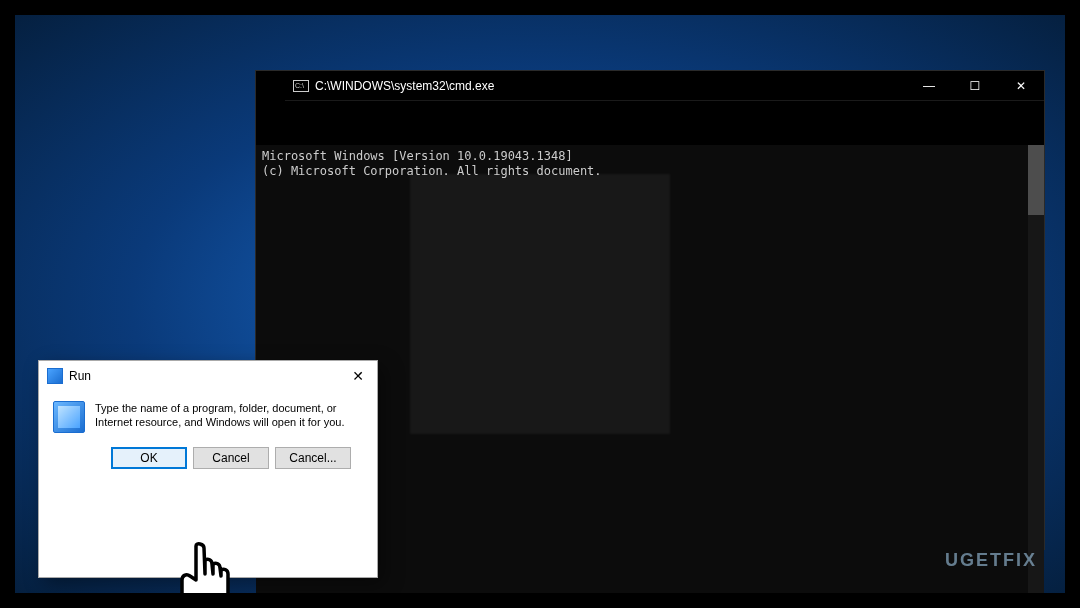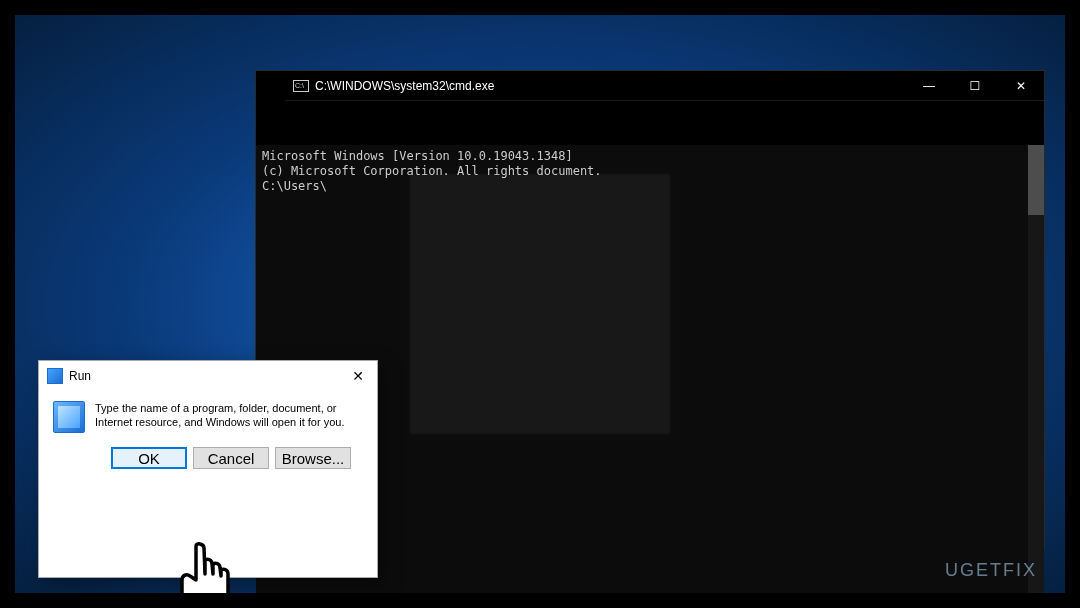--- a/index.html
+++ b/index.html
@@ -187,7 +187,6 @@
       <div>Microsoft Windows [Version 10.0.19043.1348]</div>
       <div>(c) Microsoft Corporation. All rights document.</div>
       <div></div>
-      <div>C:\Users\</div>
       <div class="cmd-scrollbar">
         <div class="cmd-scroll-thumb"></div>
       </div>

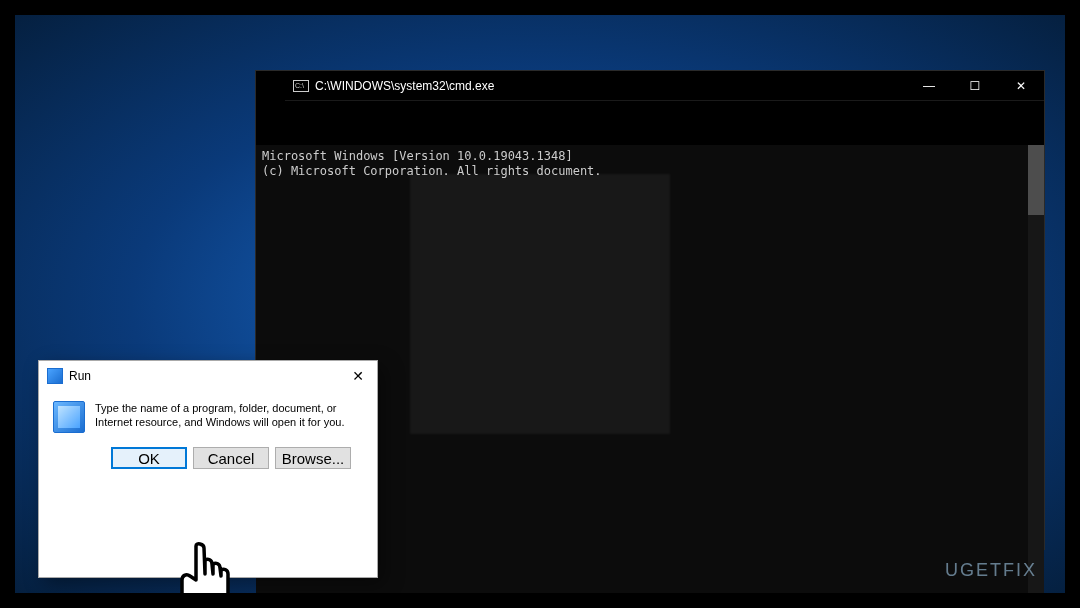--- a/index.html
+++ b/index.html
@@ -144,7 +144,7 @@
       width: 76px; height: 22px;
       background: #e1e1e1;
       border: 1px solid #adadad;
-      font-size: 15px;
+      font-size: 12px;
       cursor: pointer;
     }
     .run-btn.default {

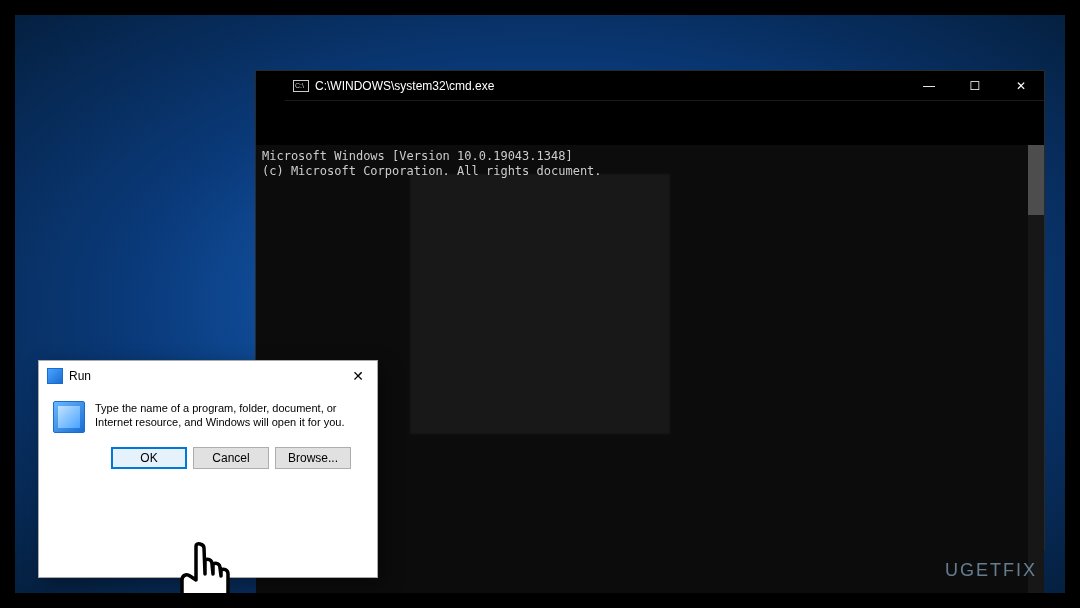--- a/index.html
+++ b/index.html
@@ -207,7 +207,7 @@
       <div class="run-buttons">
         <button class="run-btn default">OK</button>
         <button class="run-btn">Cancel</button>
-        <button class="run-btn">Browse...</button>
+        <button class="run-btn">Cancel...</button>
       </div>
     </div>
   </div>

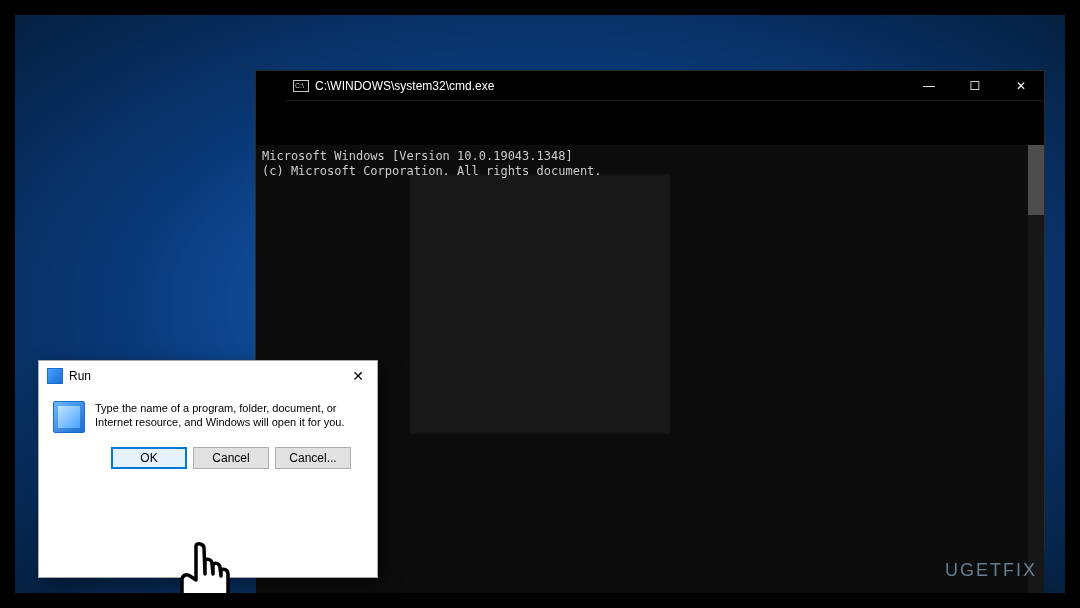--- a/index.html
+++ b/index.html
@@ -161,11 +161,11 @@
     
     .watermark {
       position: absolute;
-      right: 28px; bottom: 12px;
+      right: 28px; bottom: 22px;
       color: rgba(160,200,230,0.6);
       font-size: 18px;
       letter-spacing: 2px;
-      font-weight: 400;
+      font-weight: 700;
     }
   </style>
 </head>

